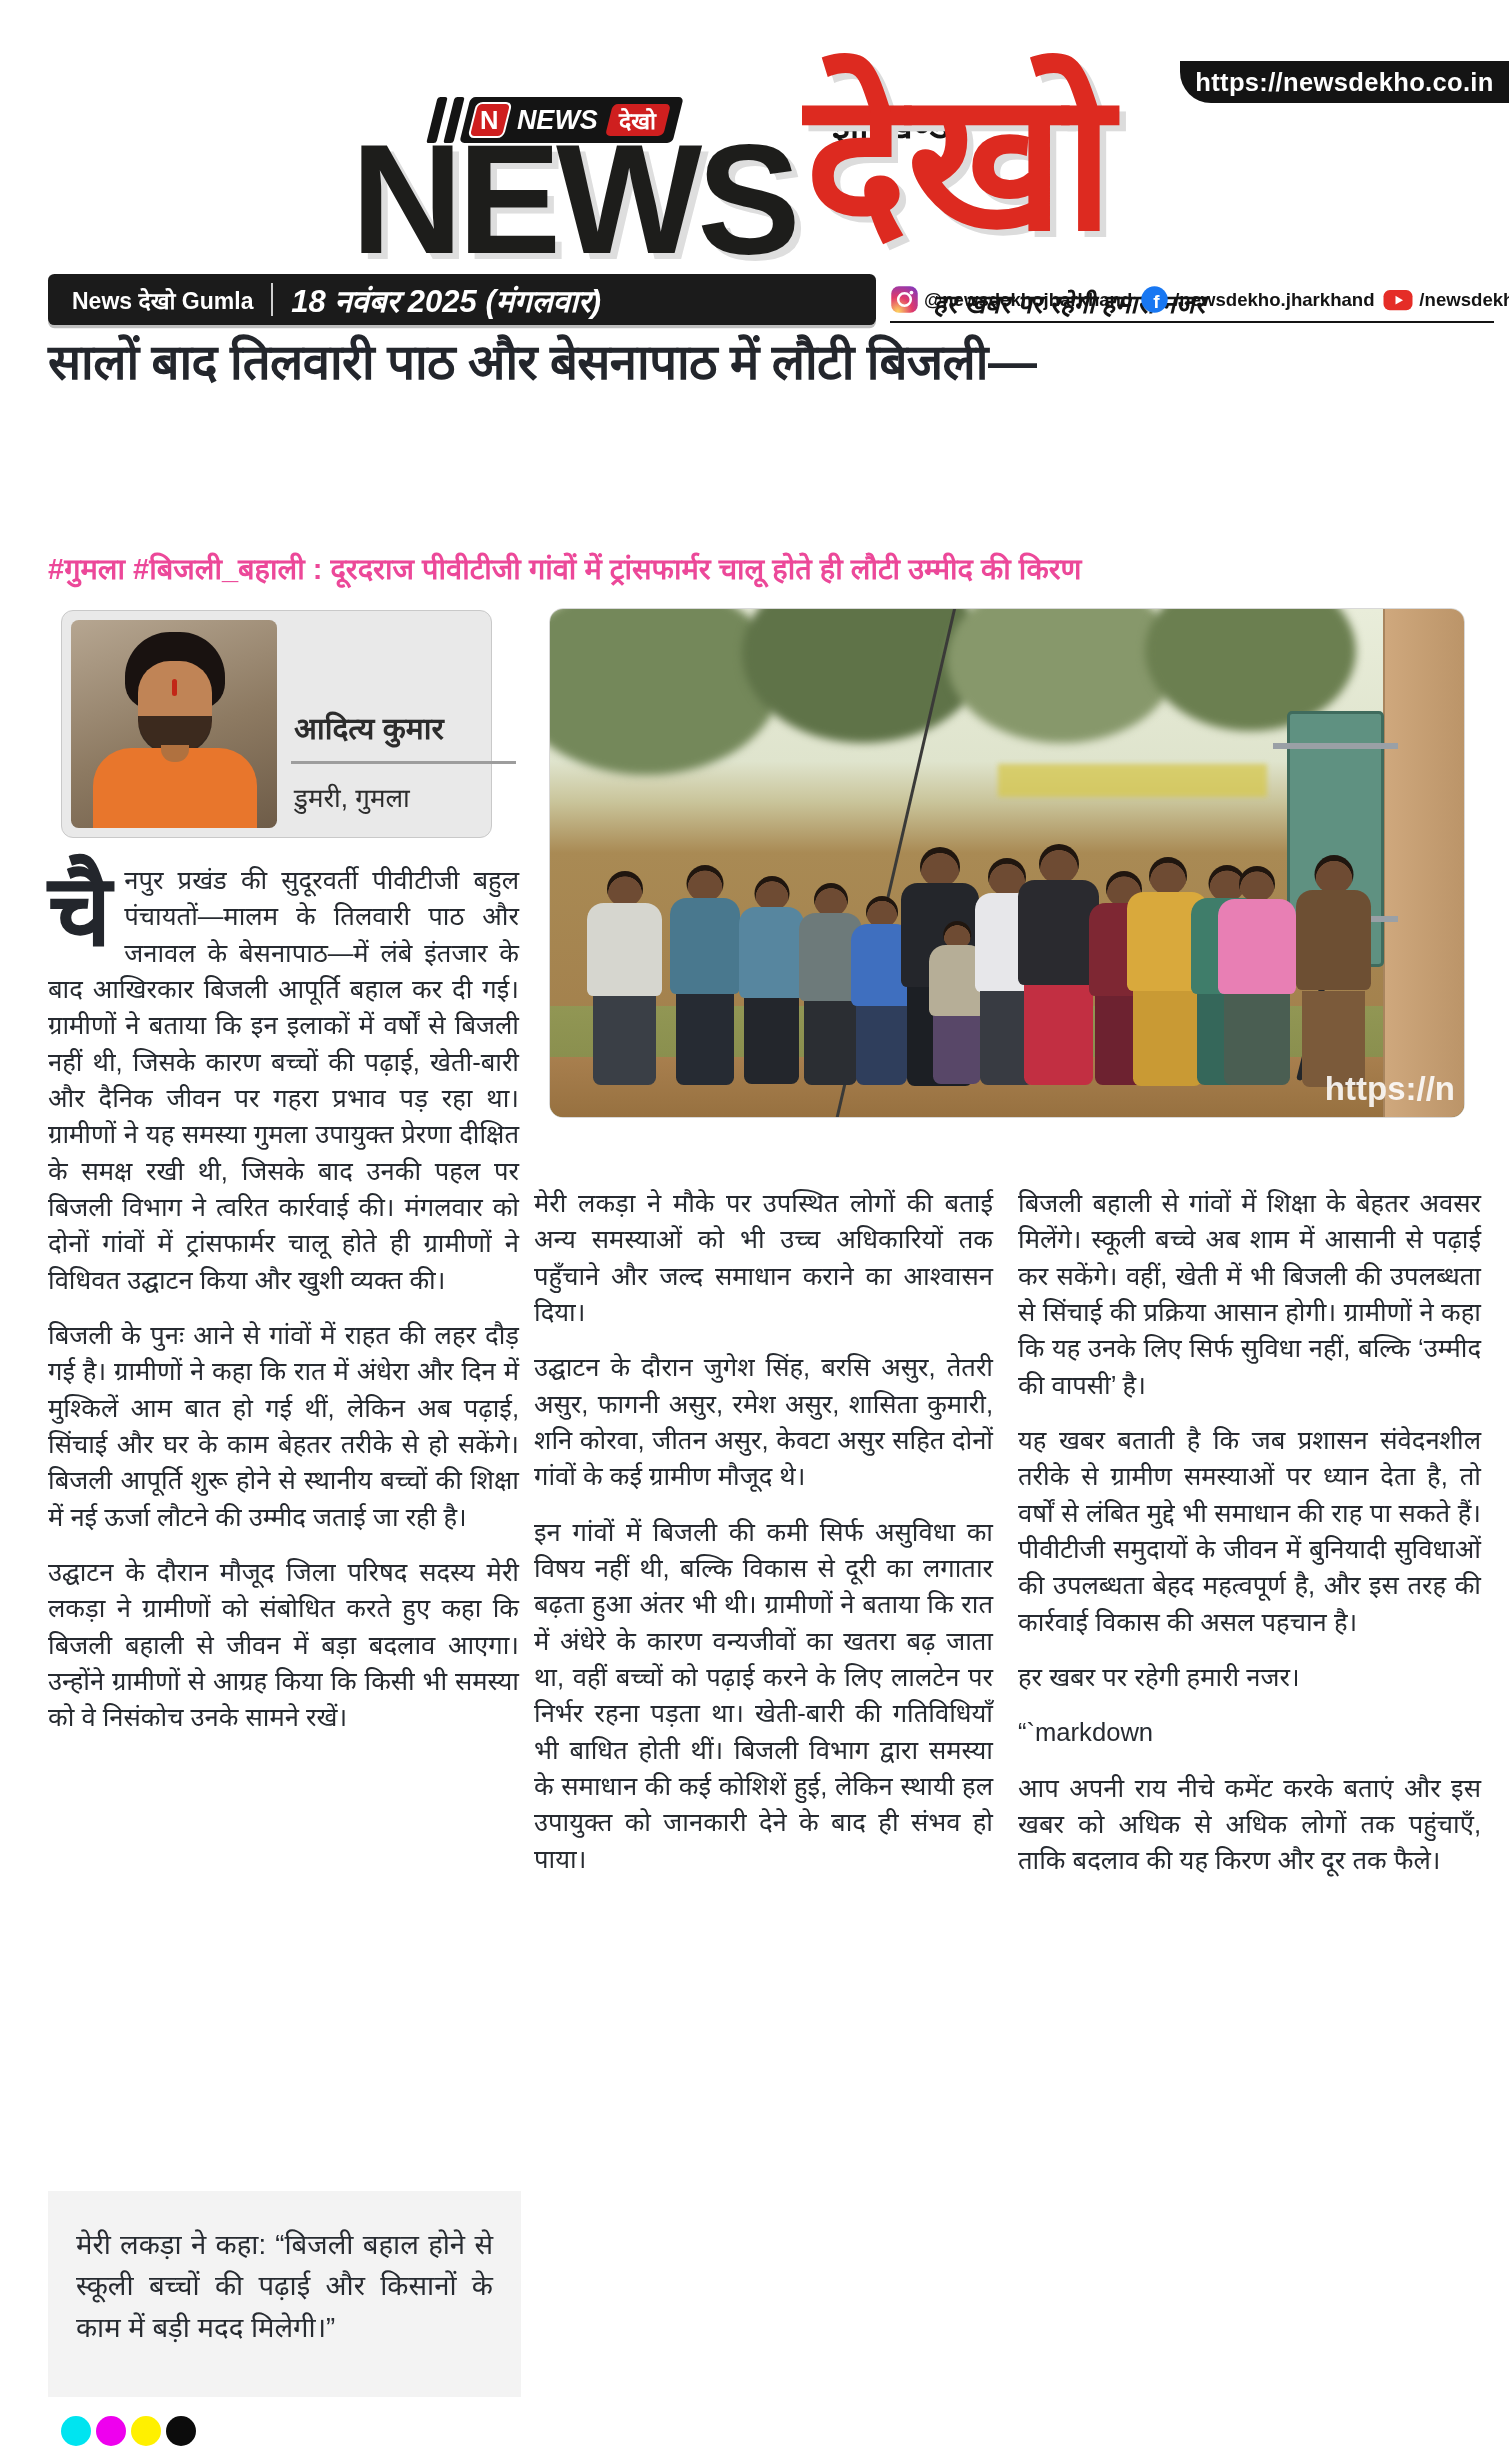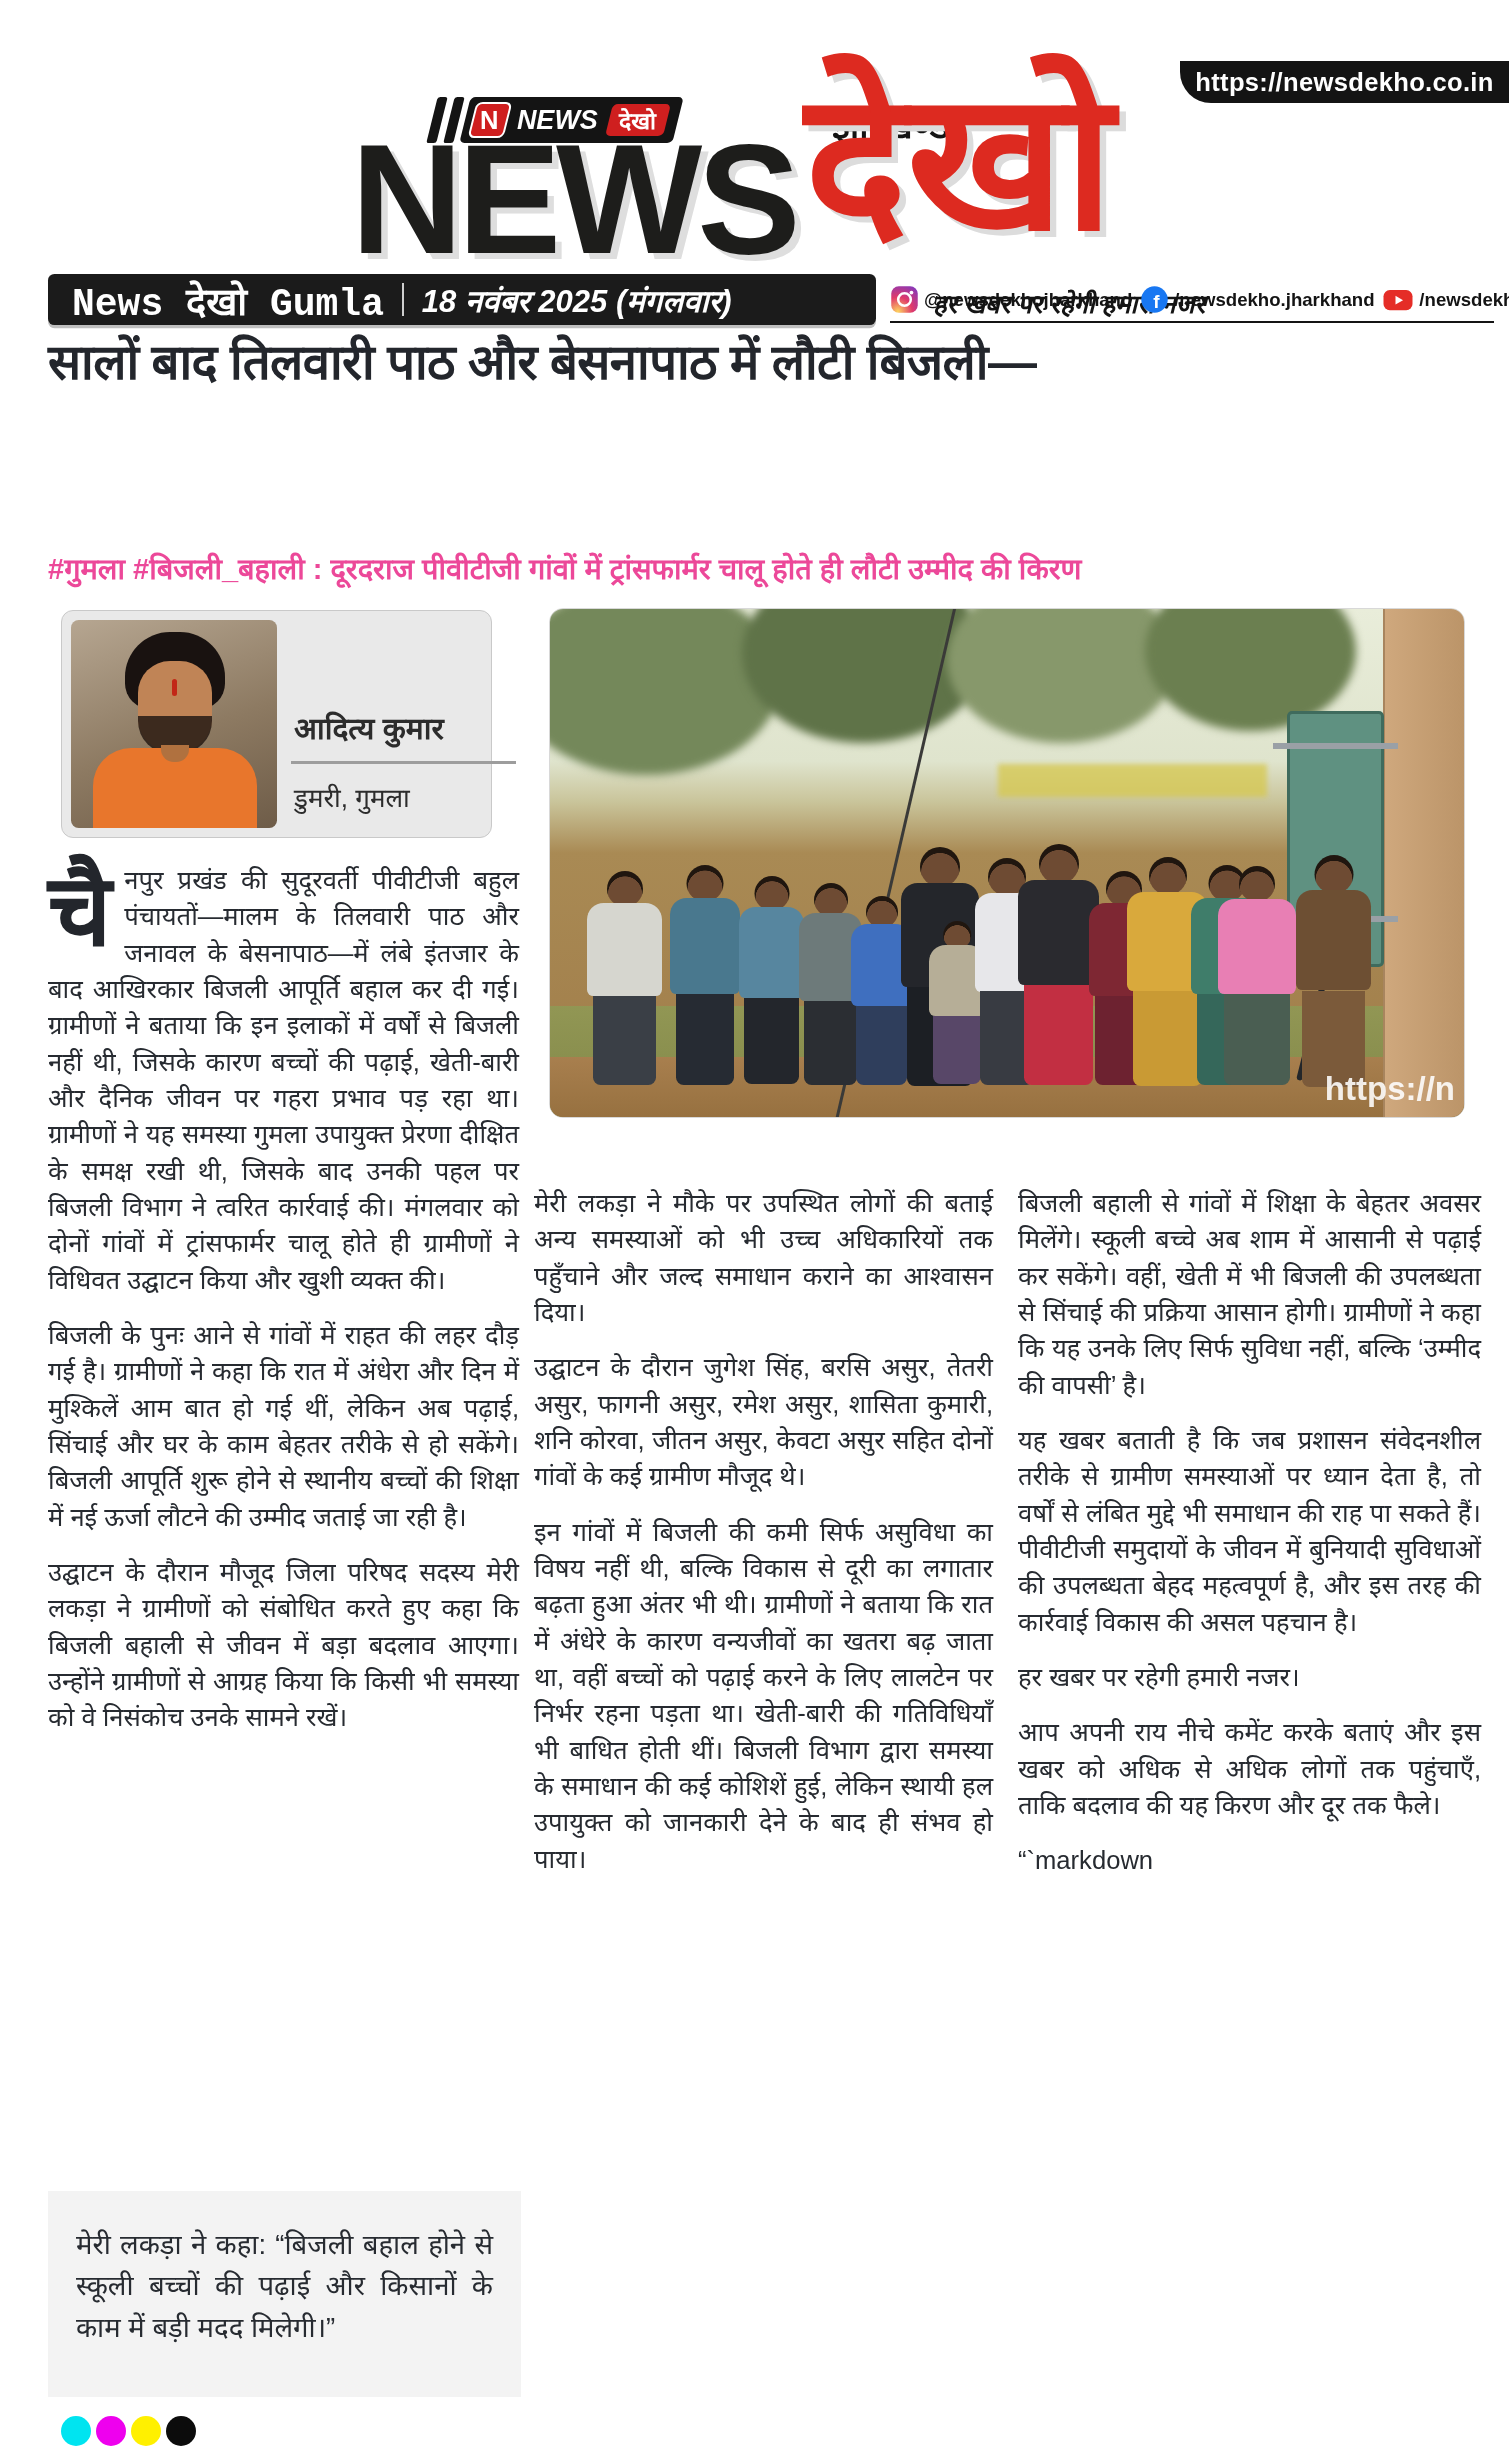--- a/index.html
+++ b/index.html
@@ -49,7 +49,7 @@
     border-radius:6.4px;display:flex;align-items:center;color:#fff;padding-left:24px;
     box-shadow:0 3.2px 0 rgba(0,0,0,0.25);
   }
-  .edition-title{font-size:38px;font-weight:bold;font-family:Liberation Mono, monospace;}
+  .edition-title{font-size:23px;font-weight:bold;}
   .edition-divider{width:1.9px;height:33px;background:#cfcfcf;margin:0 18px;}
   .edition-date{font-size:31px;font-weight:bold;font-style:italic;}
   .social-row{

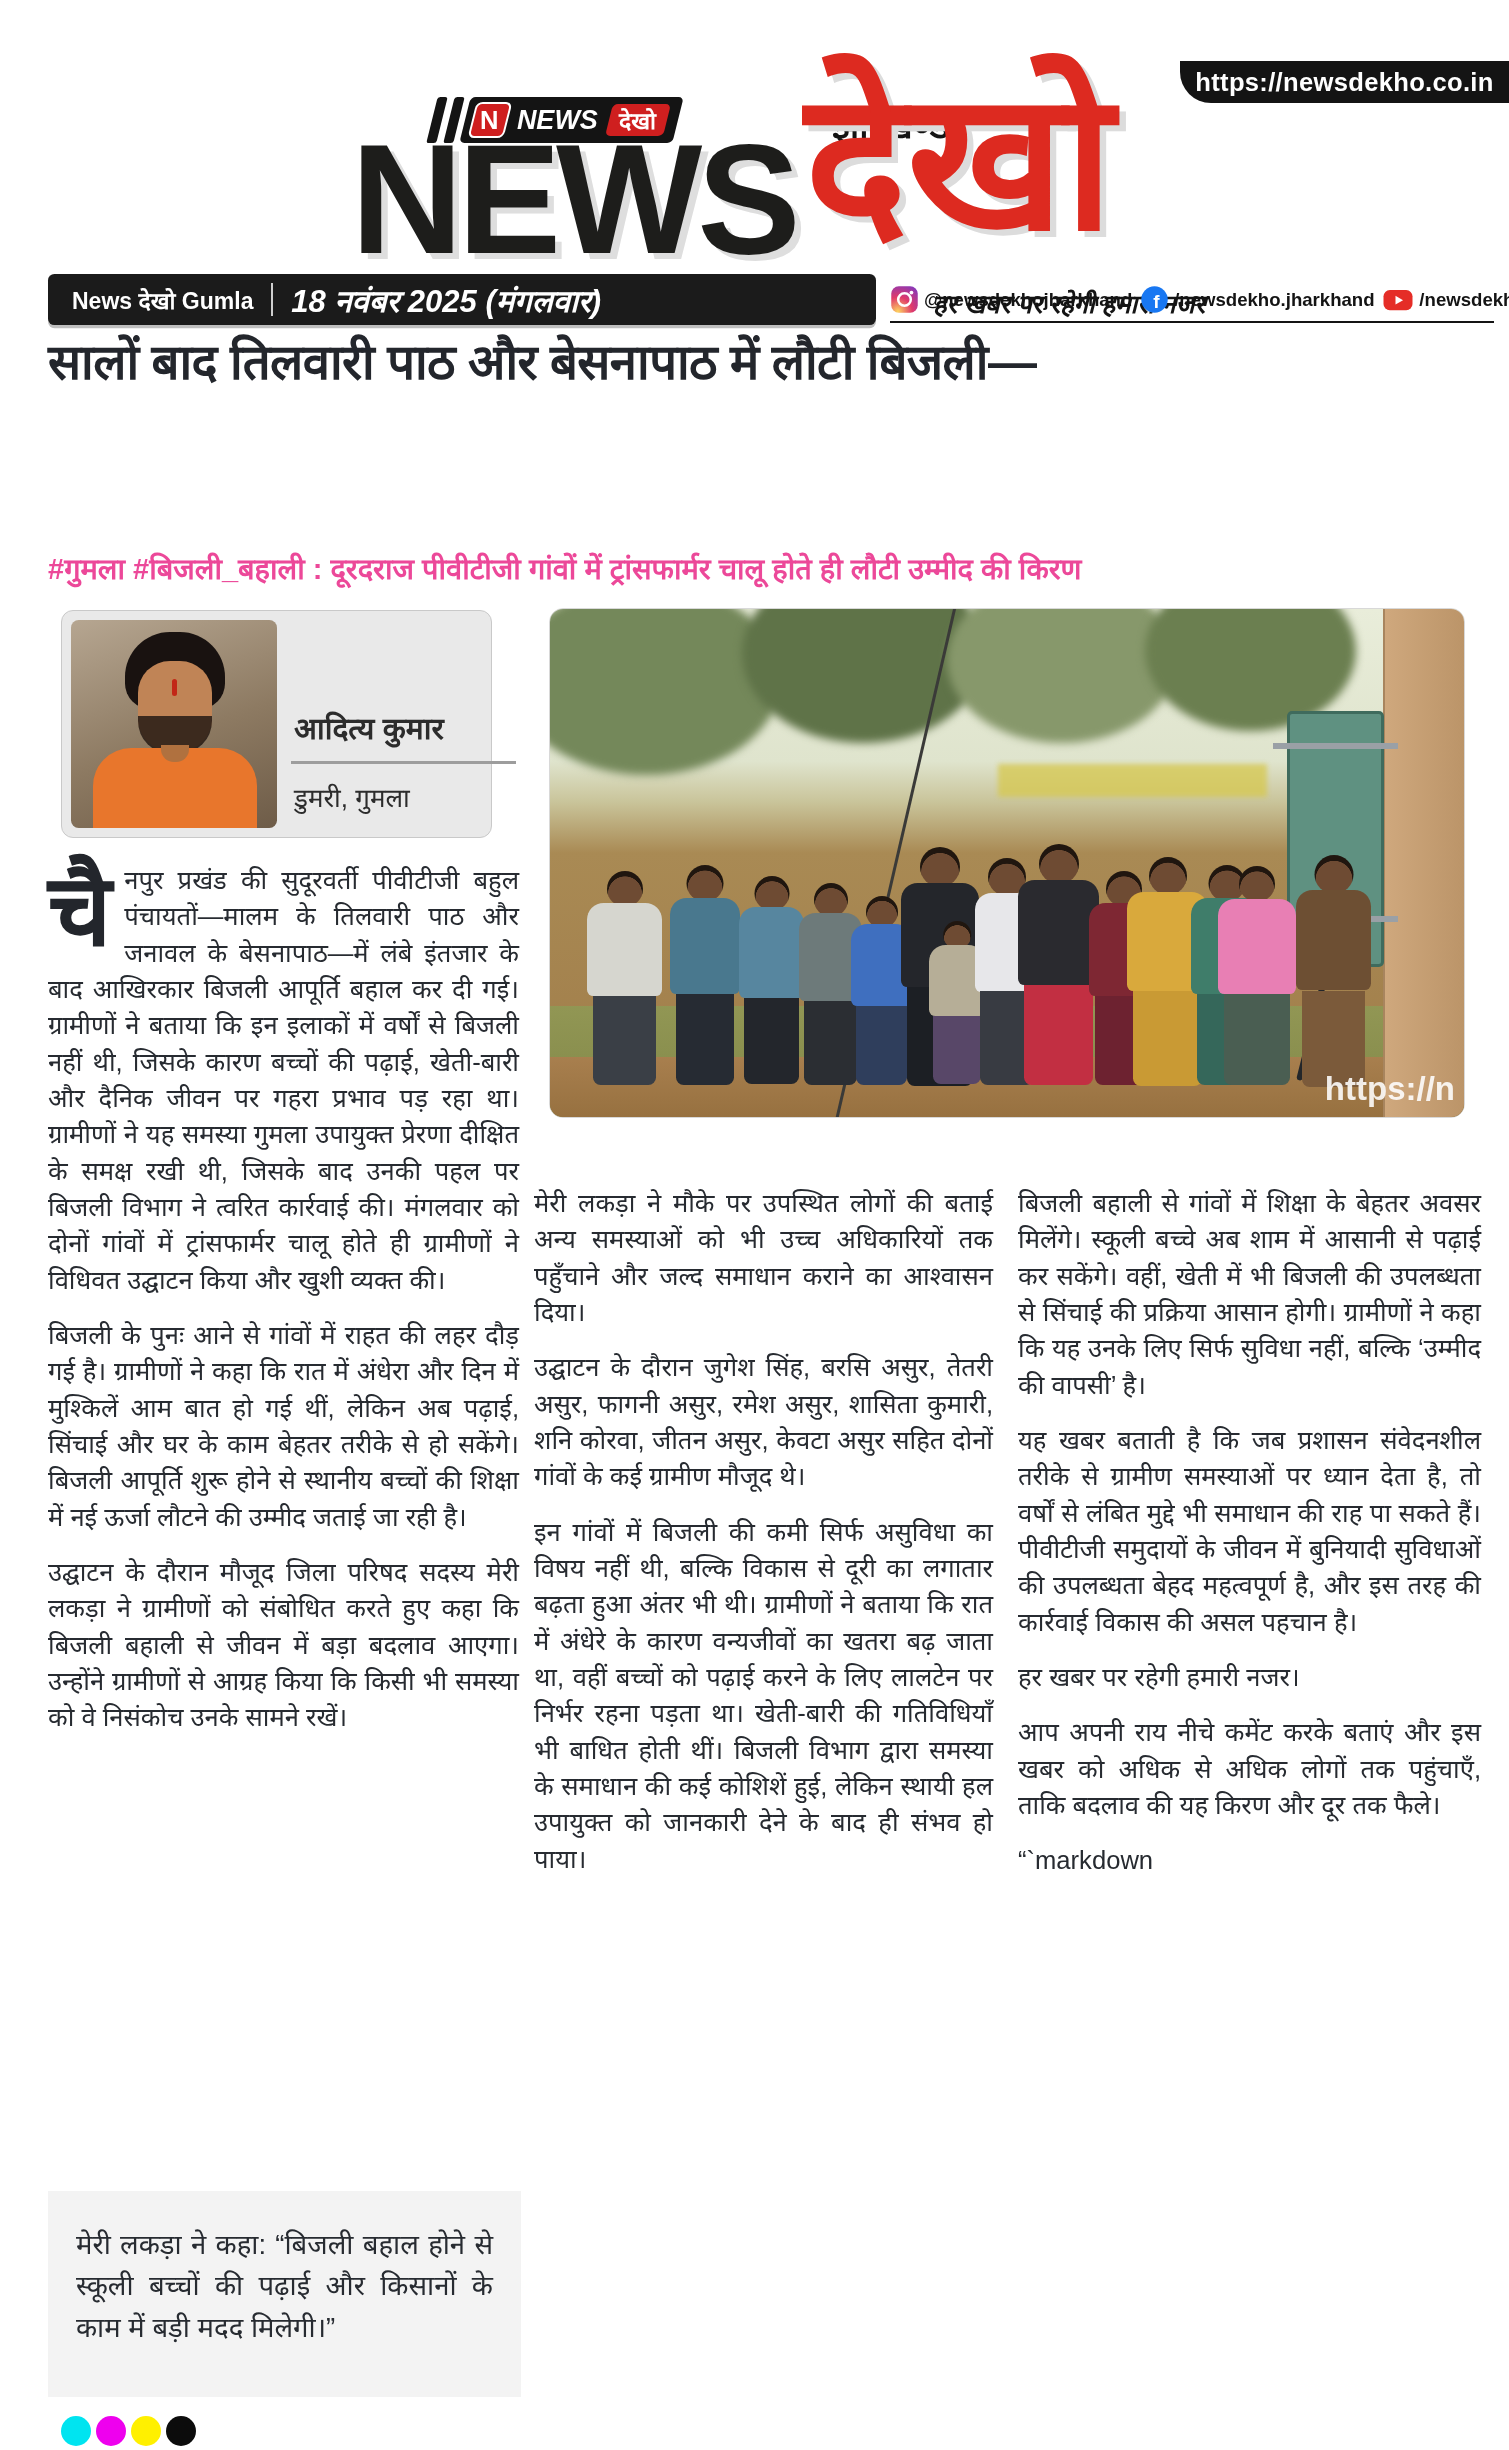--- a/index.html
+++ b/index.html
@@ -313,8 +313,8 @@
     <p>बिजली बहाली से गांवों में शिक्षा के बेहतर अवसर मिलेंगे। स्कूली बच्चे अब शाम में आसानी से पढ़ाई कर सकेंगे। वहीं, खेती में भी बिजली की उपलब्धता से सिंचाई की प्रक्रिया आसान होगी। ग्रामीणों ने कहा कि यह उनके लिए सिर्फ सुविधा नहीं, बल्कि ‘उम्मीद की वापसी’ है।</p>
     <p>यह खबर बताती है कि जब प्रशासन संवेदनशील तरीके से ग्रामीण समस्याओं पर ध्यान देता है, तो वर्षों से लंबित मुद्दे भी समाधान की राह पा सकते हैं। पीवीटीजी समुदायों के जीवन में बुनियादी सुविधाओं की उपलब्धता बेहद महत्वपूर्ण है, और इस तरह की कार्रवाई विकास की असल पहचान है।</p>
     <p>हर खबर पर रहेगी हमारी नजर।</p>
+    <p>“`markdown</p>
     <p>आप अपनी राय नीचे कमेंट करके बताएं और इस खबर को अधिक से अधिक लोगों तक पहुंचाएँ, ताकि बदलाव की यह किरण और दूर तक फैले।</p>
-    <p>“`markdown</p>
   </div>
 
   <div class="quote-box">मेरी लकड़ा ने कहा: “बिजली बहाल होने से स्कूली बच्चों की पढ़ाई और किसानों के काम में बड़ी मदद मिलेगी।”</div>

